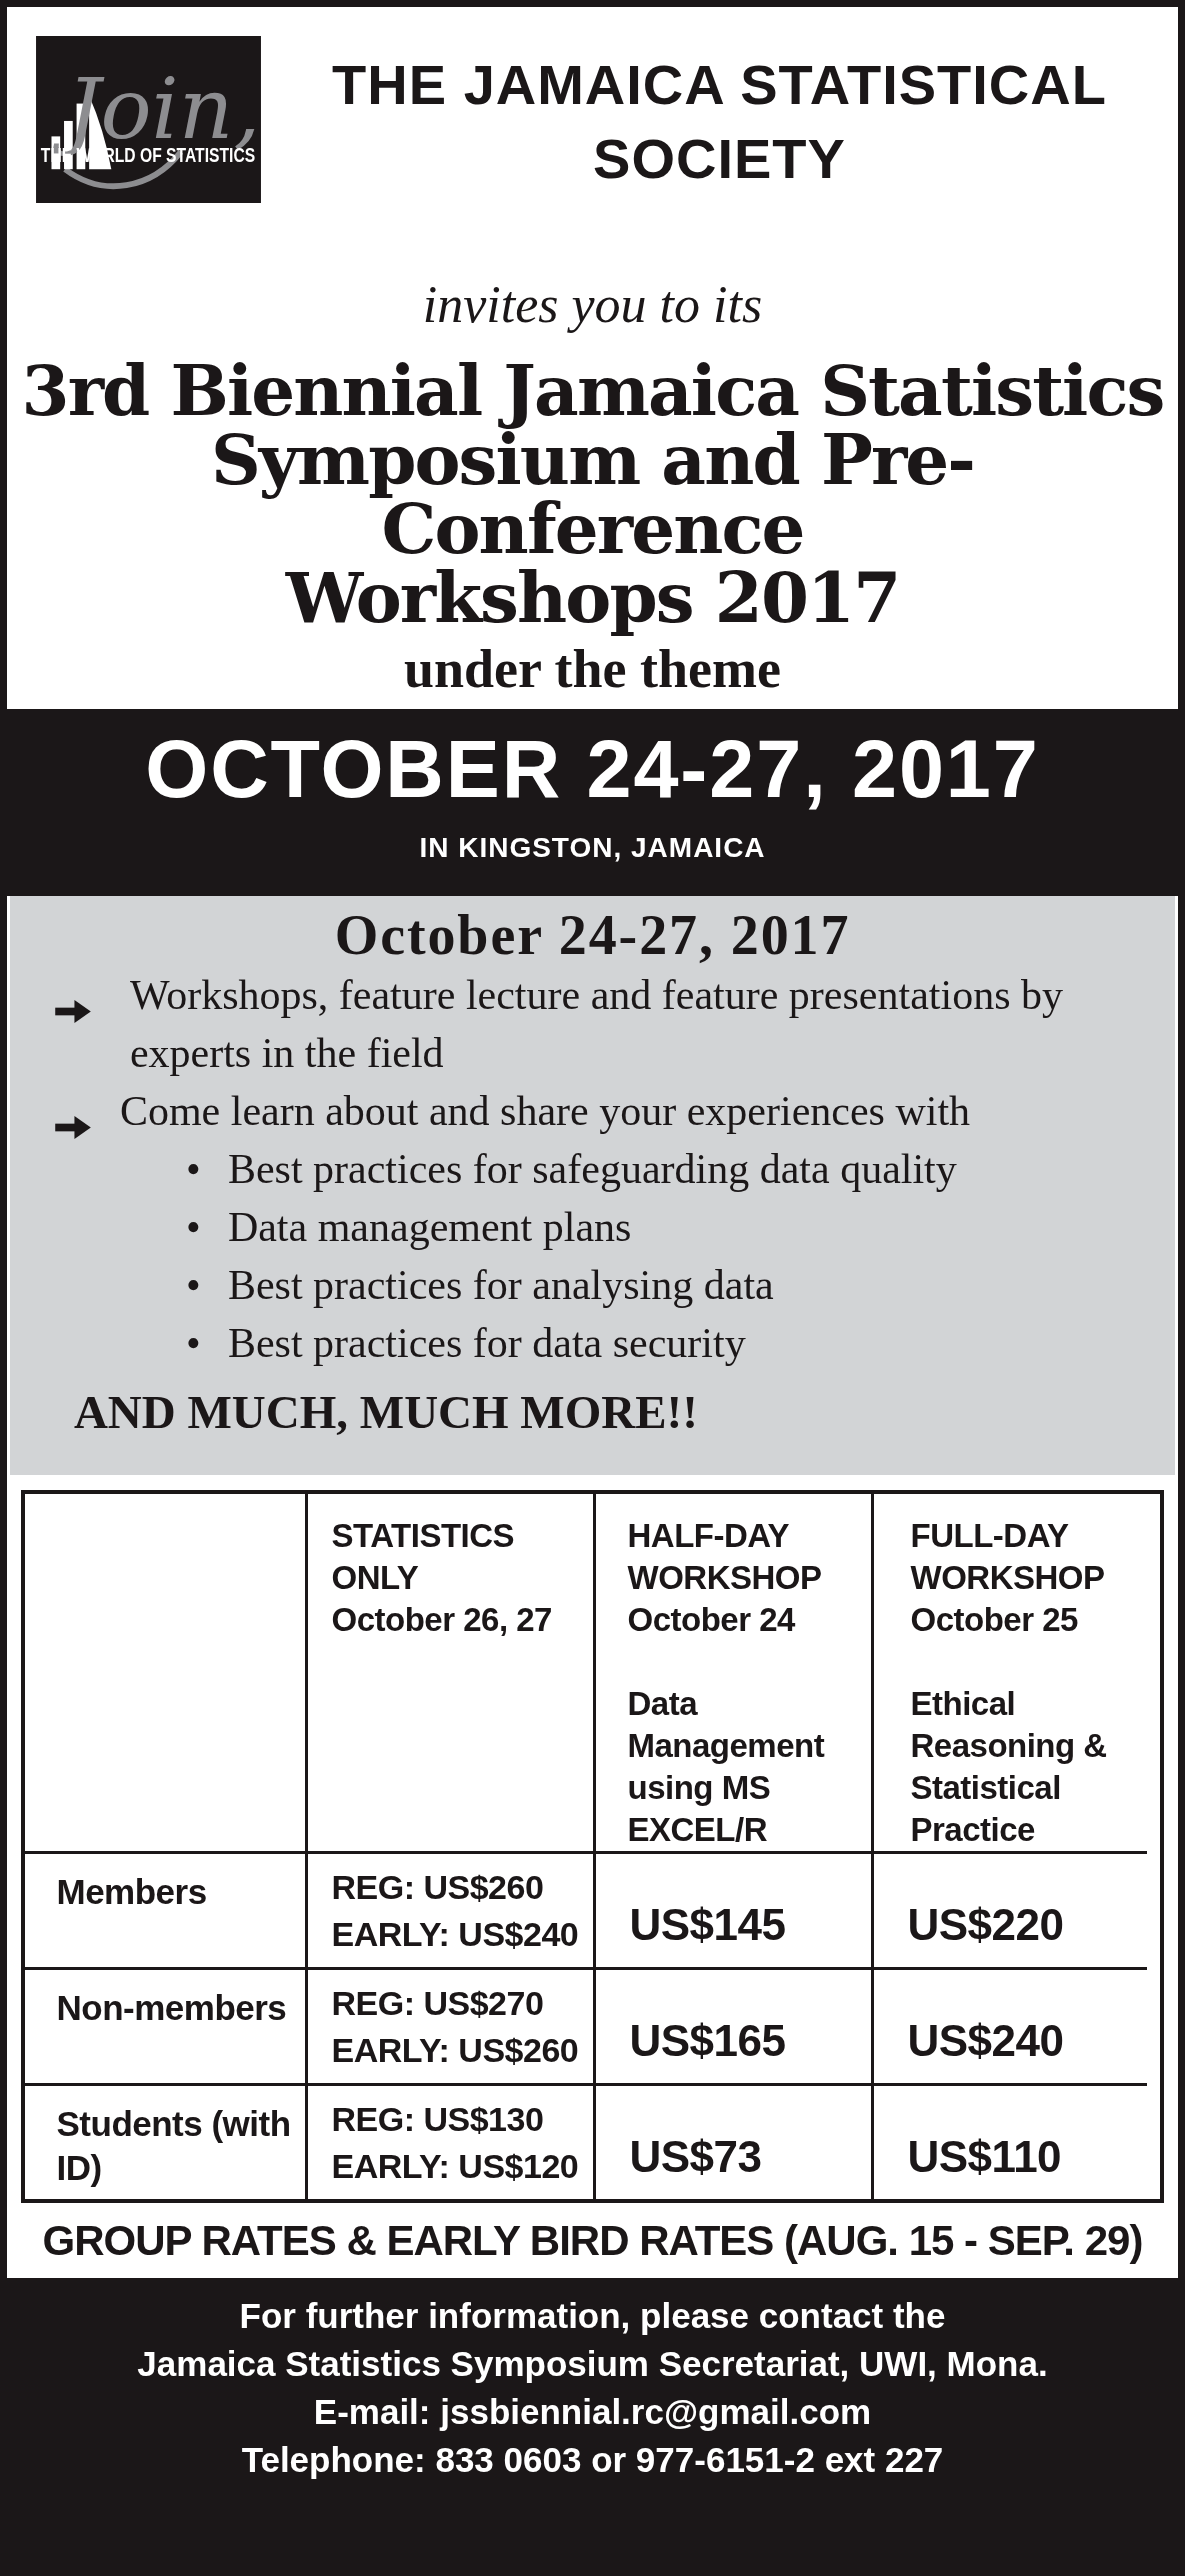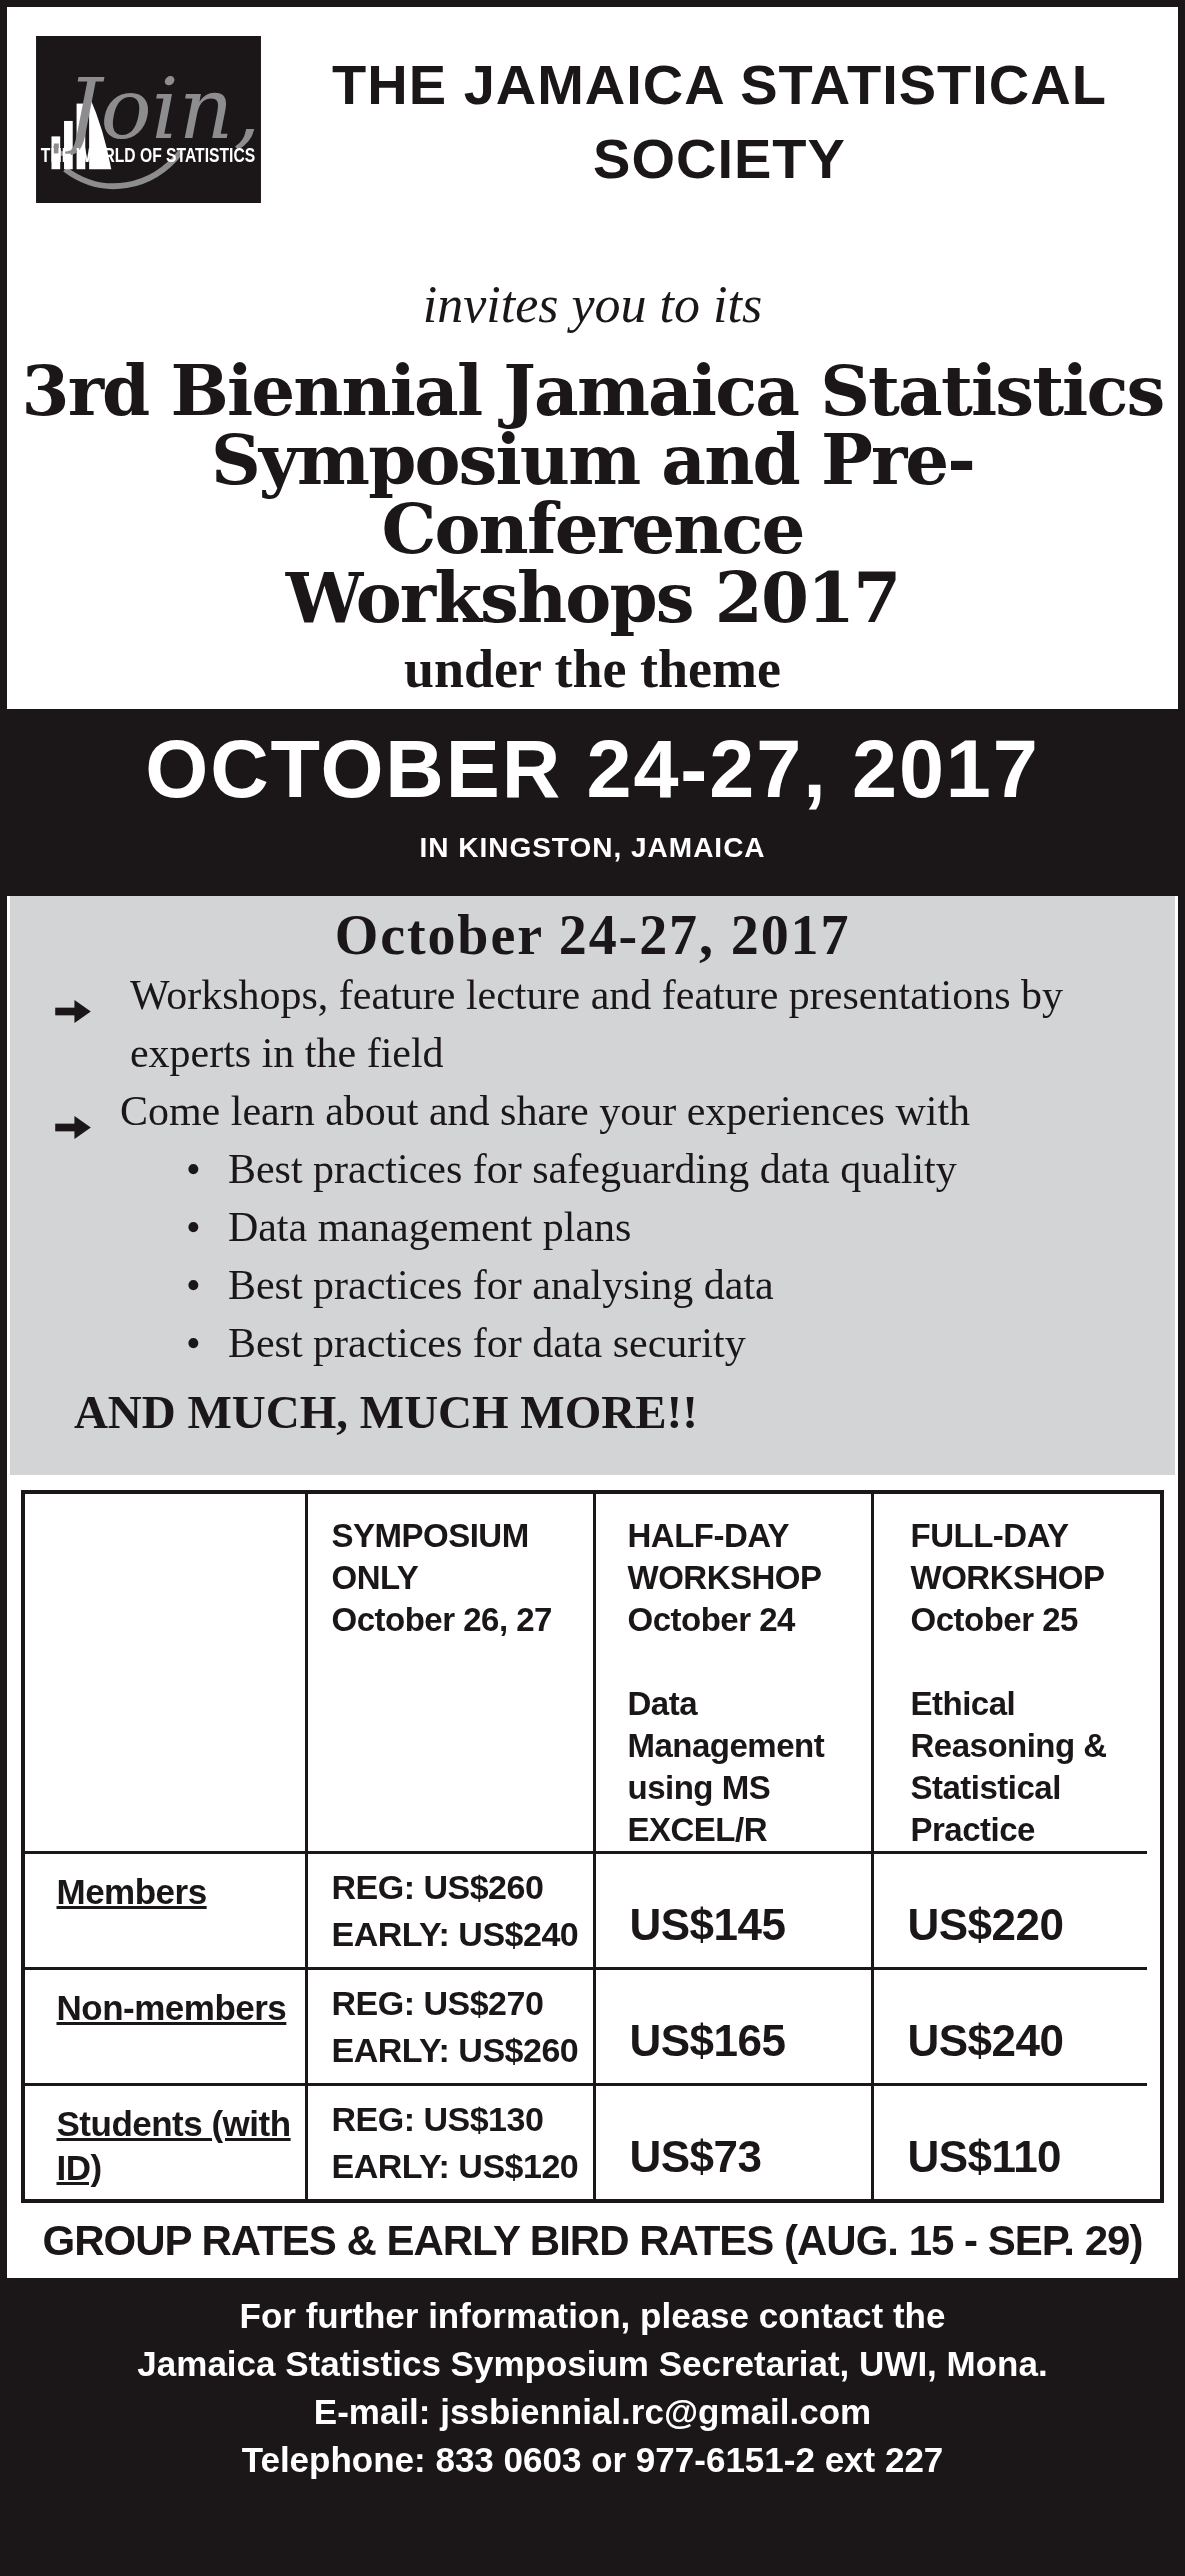--- a/index.html
+++ b/index.html
@@ -197,7 +197,7 @@
 
     <div class="cell hr c0"></div>
     <div class="cell hr hcell h1">
-      <div>SYMPOSIUM ONLY</div>
+      <div>STATISTICS ONLY</div>
       <div>October 26, 27</div>
     </div>
     <div class="cell hr hcell h2">

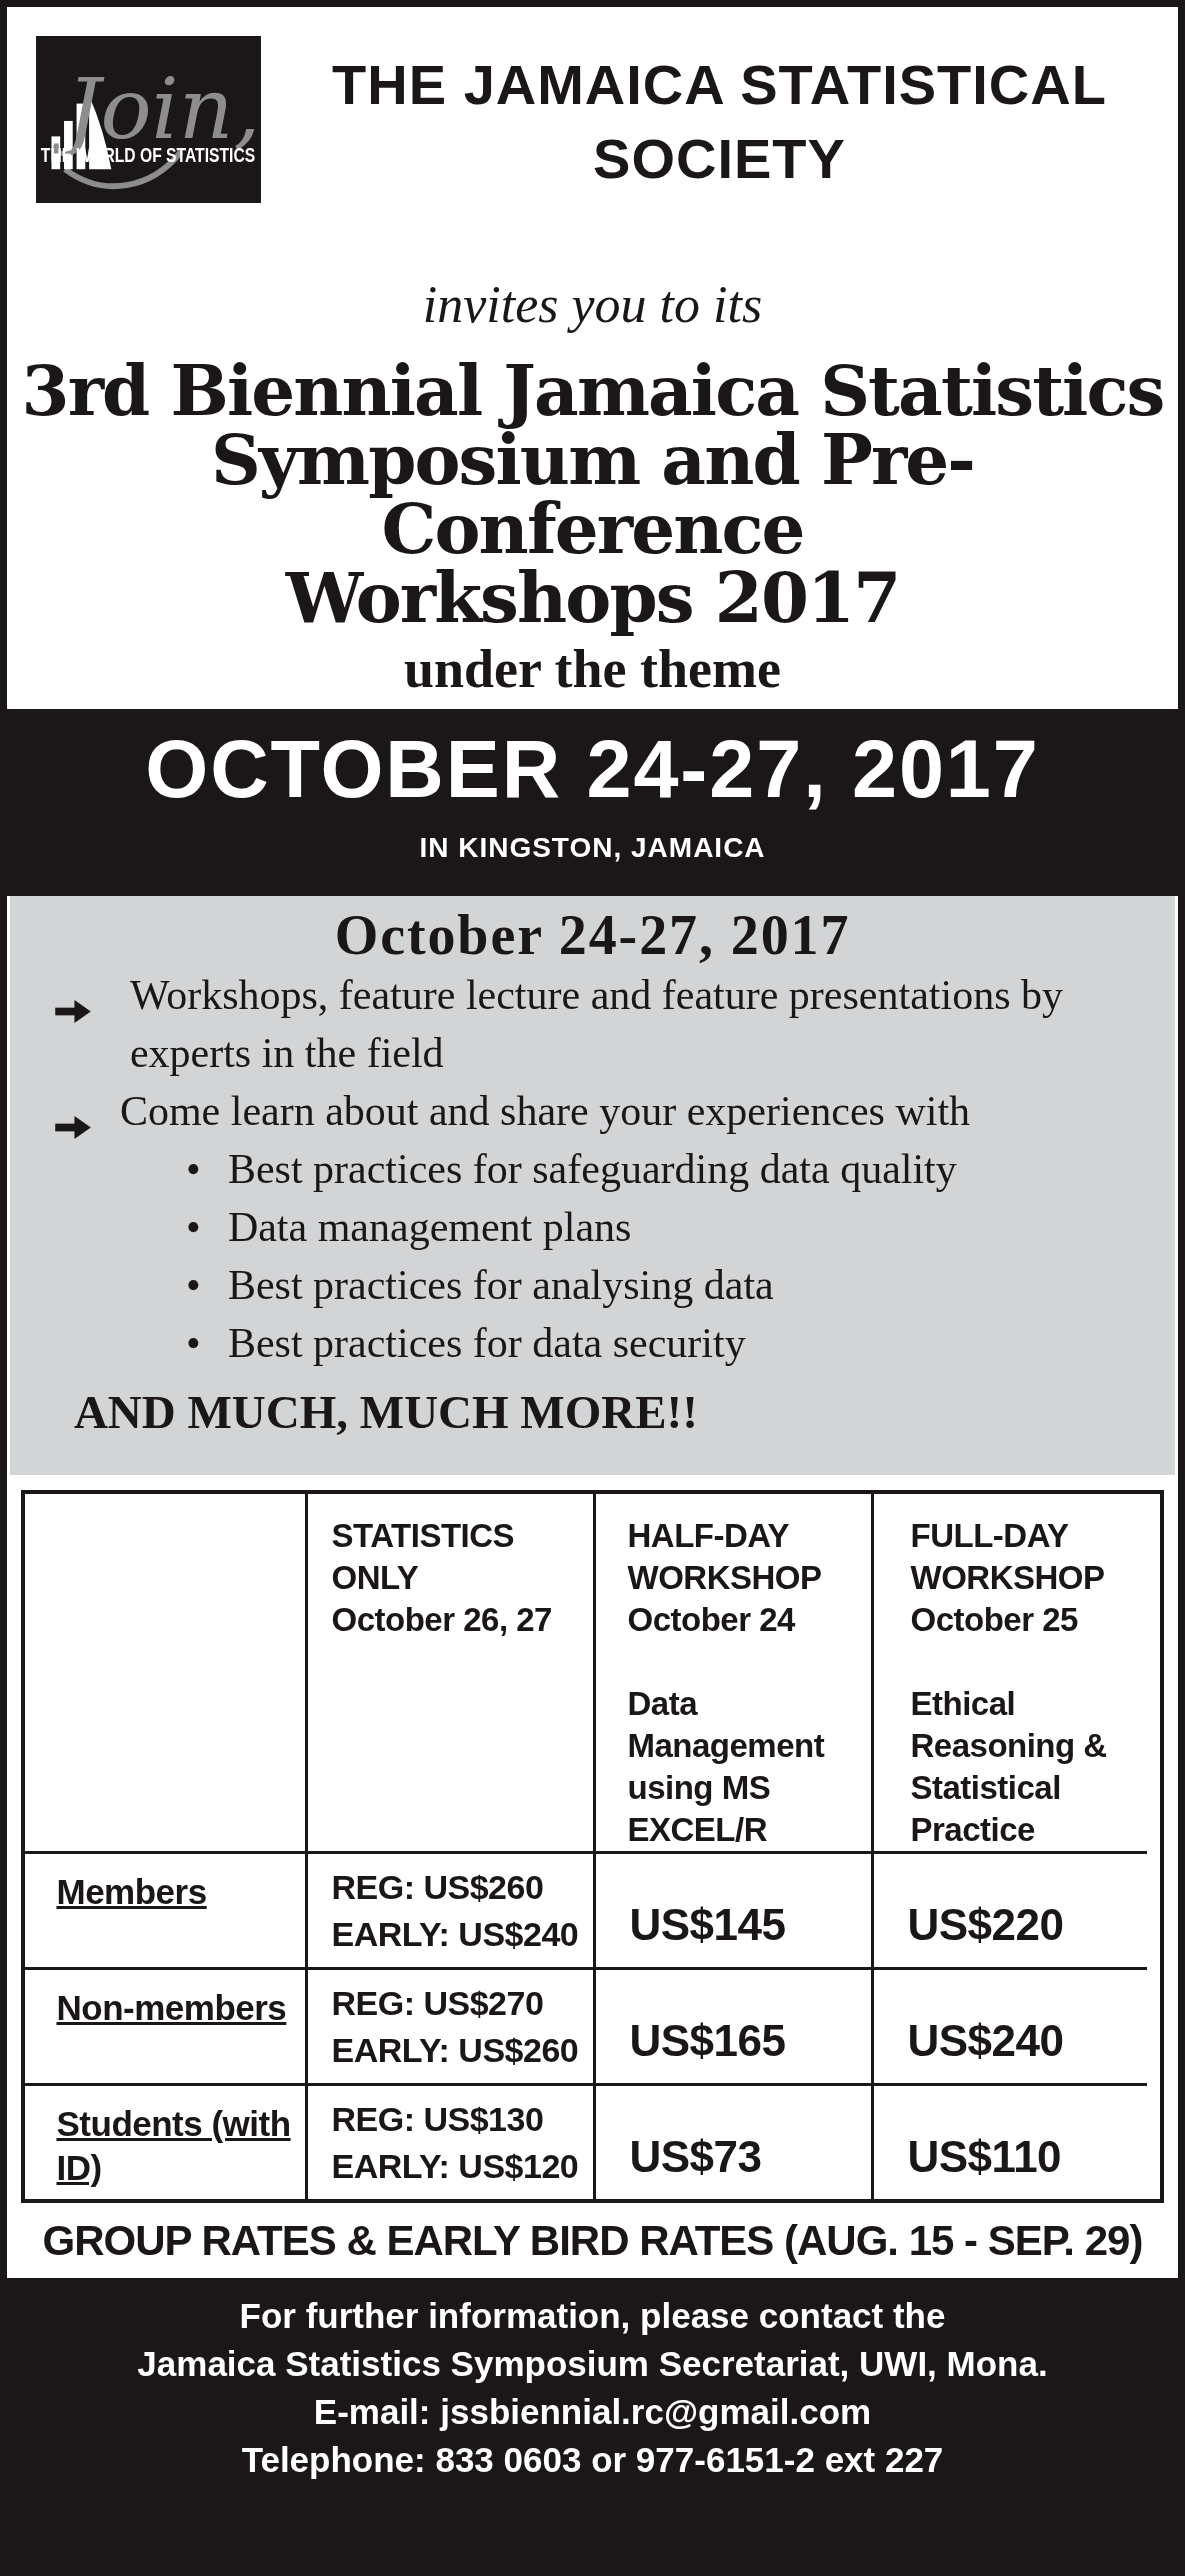--- a/index.html
+++ b/index.html
@@ -95,7 +95,7 @@
     border-left:3.9px solid #1b1718;border-top:3.9px solid #1b1718;
     font-weight:bold;letter-spacing:-0.5px;
   }
-  .cell.c0{border-left:none;text-decoration:underline;}
+  .cell.c0{border-left:none;}
   .cell.hr{border-top:none;min-height:344px;}
   .cell.body-row{min-height:116px;}
   .hcell{padding:21px 7.7px 0 32px;font-size:33px;line-height:42px;}

